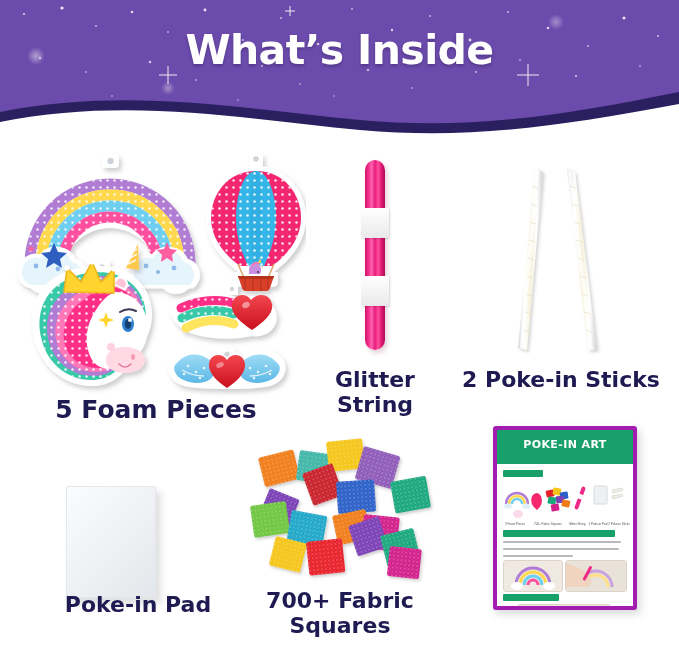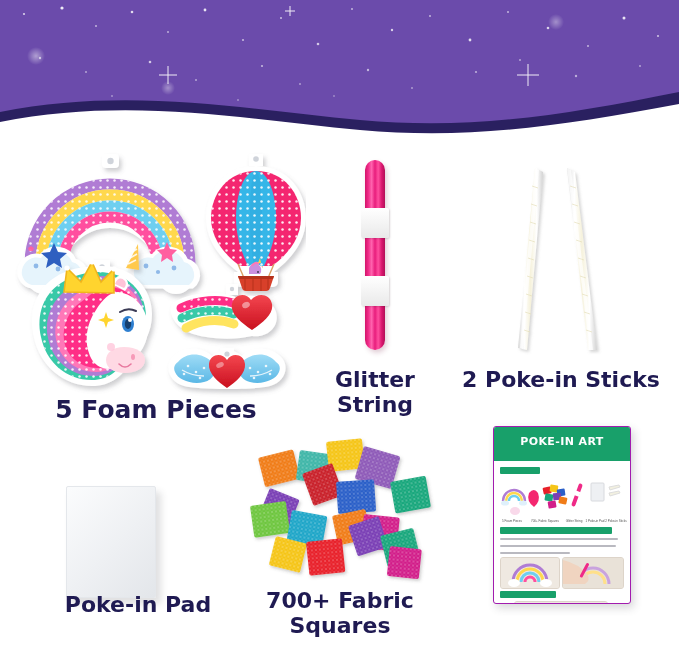--- a/index.html
+++ b/index.html
@@ -145,6 +145,7 @@
       </g>
     </svg>
 
+    <div class="header-title">What’s Inside</div>
   </div>
 
   <div class="grid">

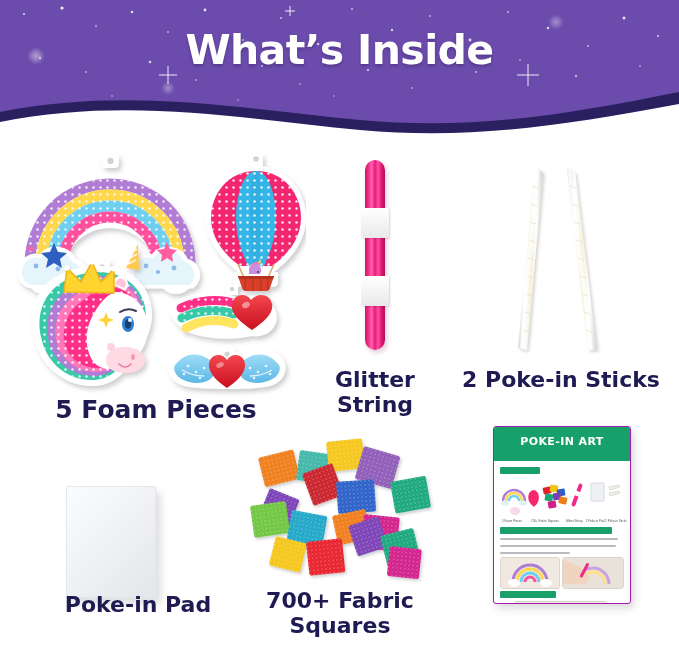--- a/index.html
+++ b/index.html
@@ -70,7 +70,7 @@
 
   
   .manual{position:absolute;left:50px;top:8px;width:136px;height:176px;background:#fff;
-    border:1px solid #a21caf;border-radius:3px;box-shadow:3px 4px 8px rgba(60,60,70,.20);overflow:hidden;}
+    border:4px solid #a21caf;border-radius:3px;box-shadow:3px 4px 8px rgba(60,60,70,.20);overflow:hidden;}
   .man-head{position:absolute;left:0;top:0;width:100%;height:34px;background:#18a06a;}
   .man-logo{position:absolute;left:0;top:8px;width:100%;text-align:center;color:#fff;
     font-family:"DejaVu Sans",sans-serif;font-weight:bold;font-size:11px;letter-spacing:.4px;}

